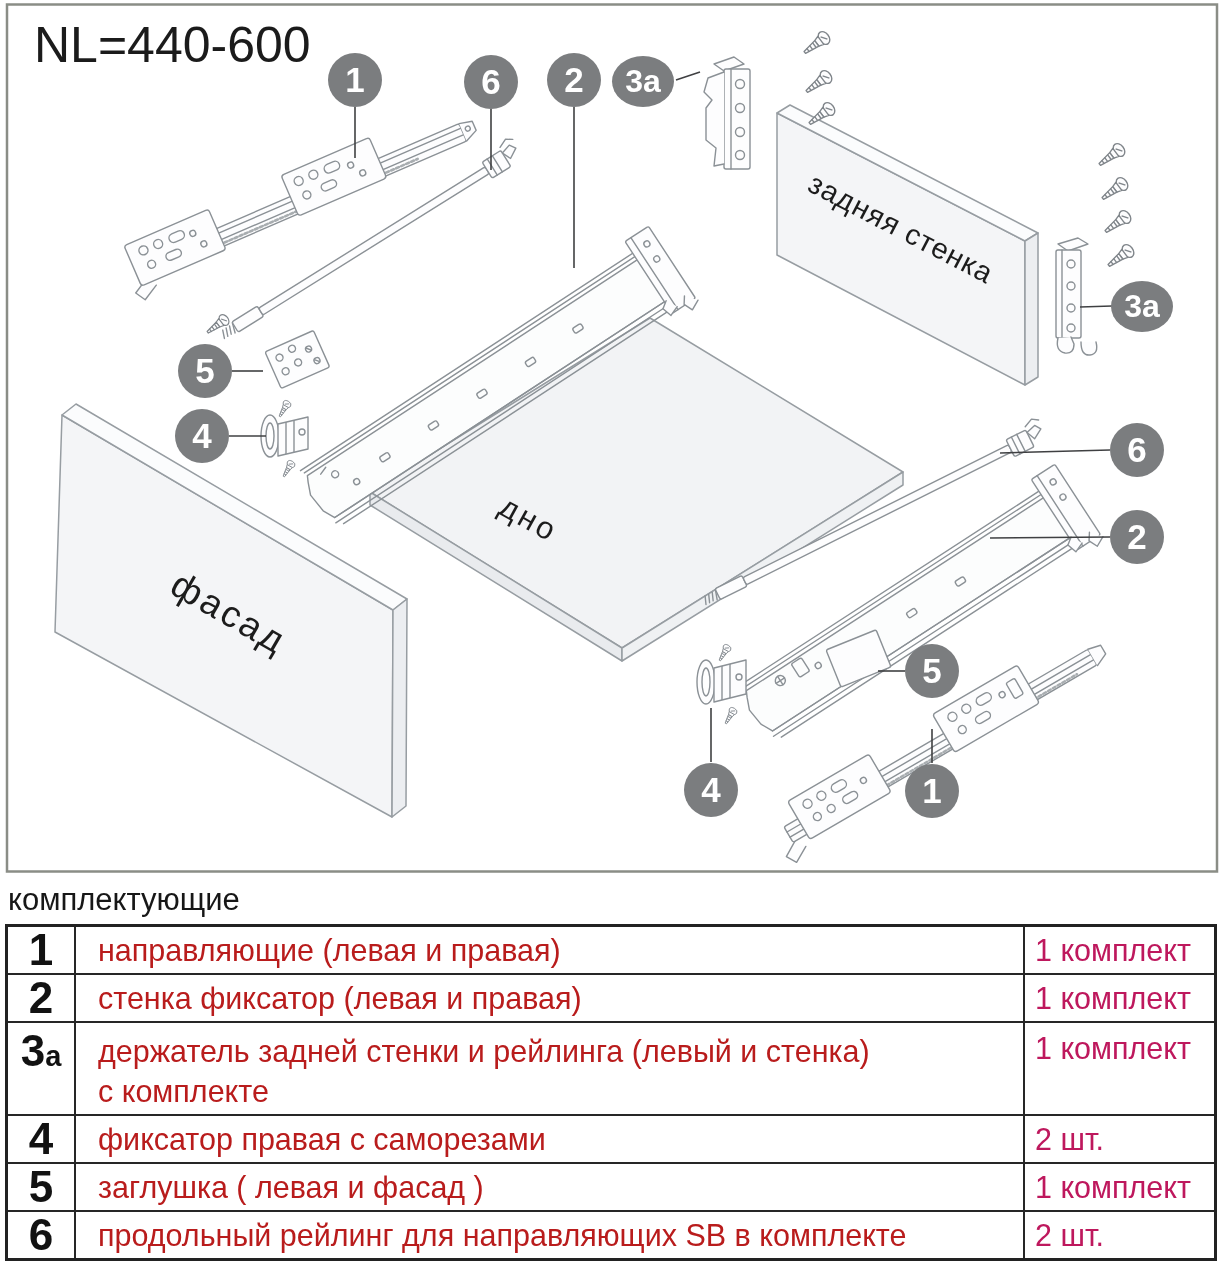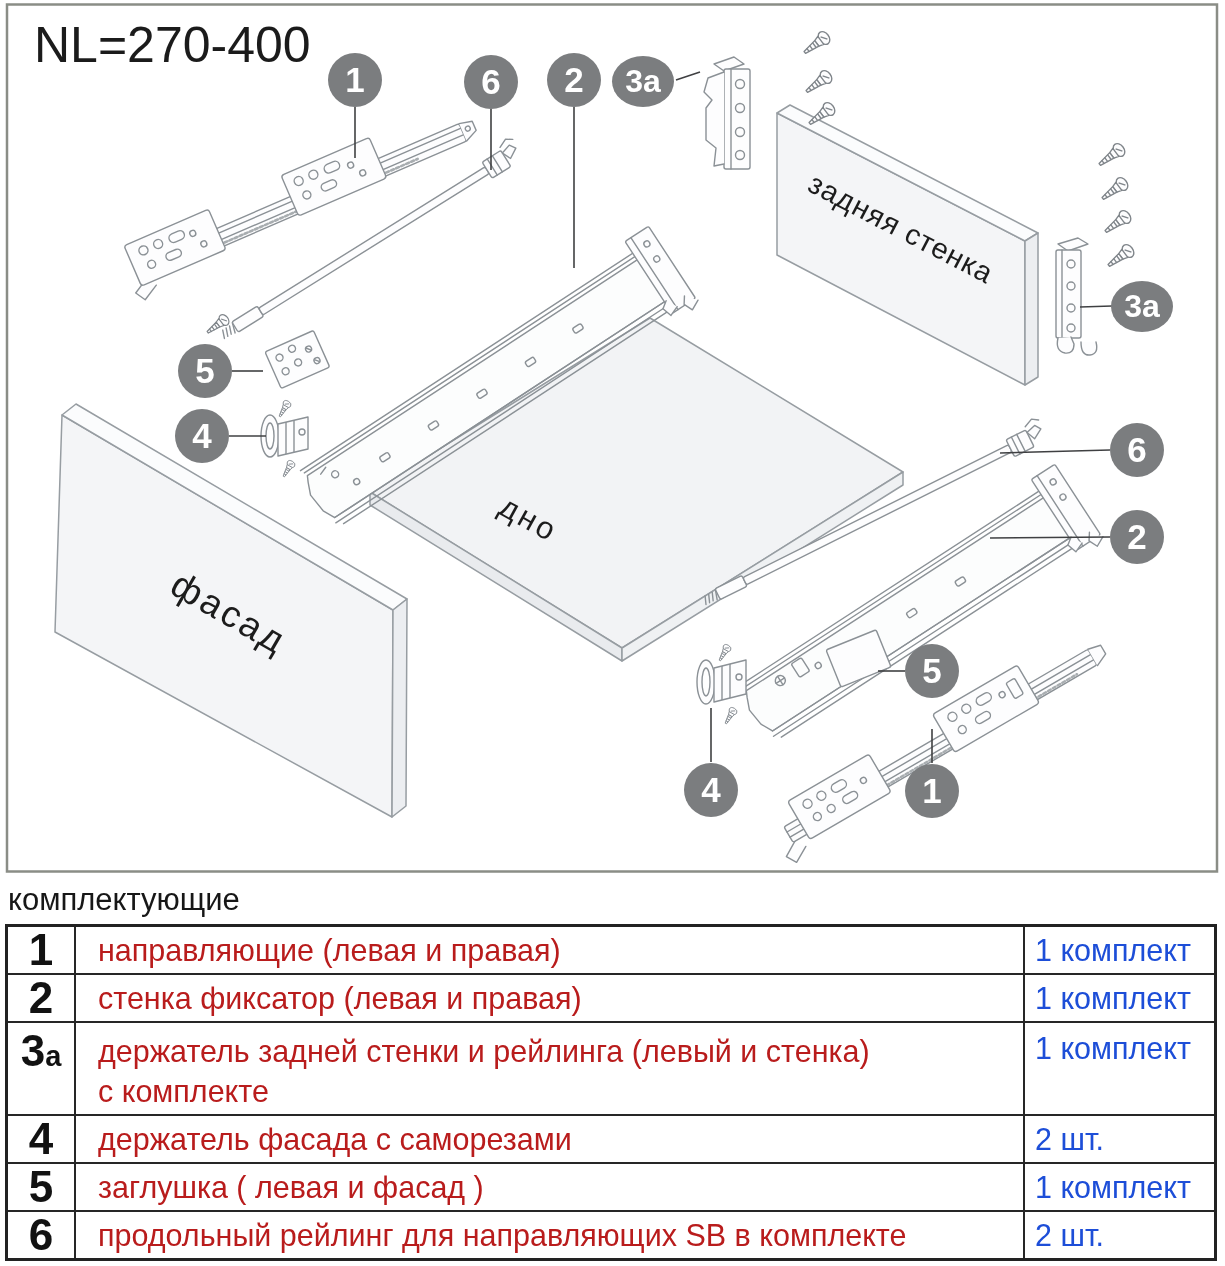--- a/index.html
+++ b/index.html
@@ -301,7 +301,7 @@
       <span>1</span>
     </div>
 
-  <div class="title">NL=270-400</div>
+  <div class="title">NL=440-600</div>
 
   <div class="section-label">комплектующие</div>
 

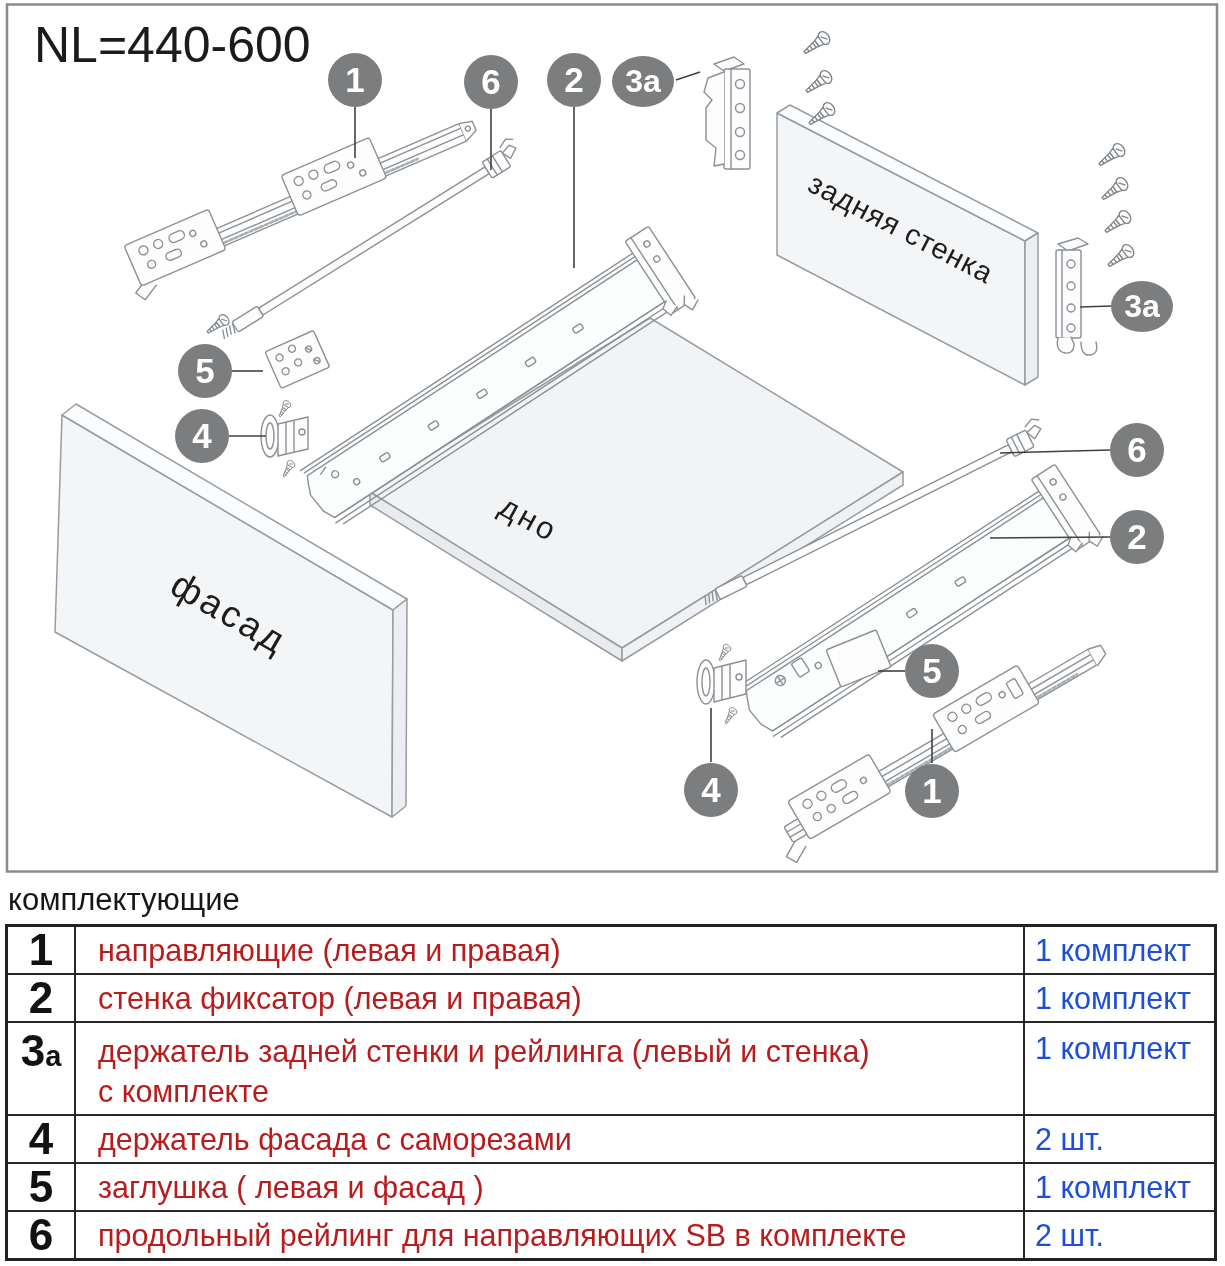--- a/index.html
+++ b/index.html
@@ -21,7 +21,7 @@
                font-family:"Liberation Sans",sans-serif;line-height:1;}
   .pnum-suffix{font-size:29px;font-weight:bold;}
   td.pdesc-cell{font-size:30.5px;padding-left:22px;color:#b91c1c;}
-  td.pqty-cell{font-size:30.5px;padding-left:10px;width:178px;color:#1d4ed8;}
+  td.pqty-cell{font-size:30.5px;padding-left:10px;width:178px;color:#be185d;}
   tr.row-tall td.pdesc-cell{vertical-align:top;padding-top:8px;line-height:1.32;}
   tr.row-tall td.pnum-cell{vertical-align:top;padding-top:6px;}
   tr.row-tall td.pqty-cell{vertical-align:top;padding-top:8px;}

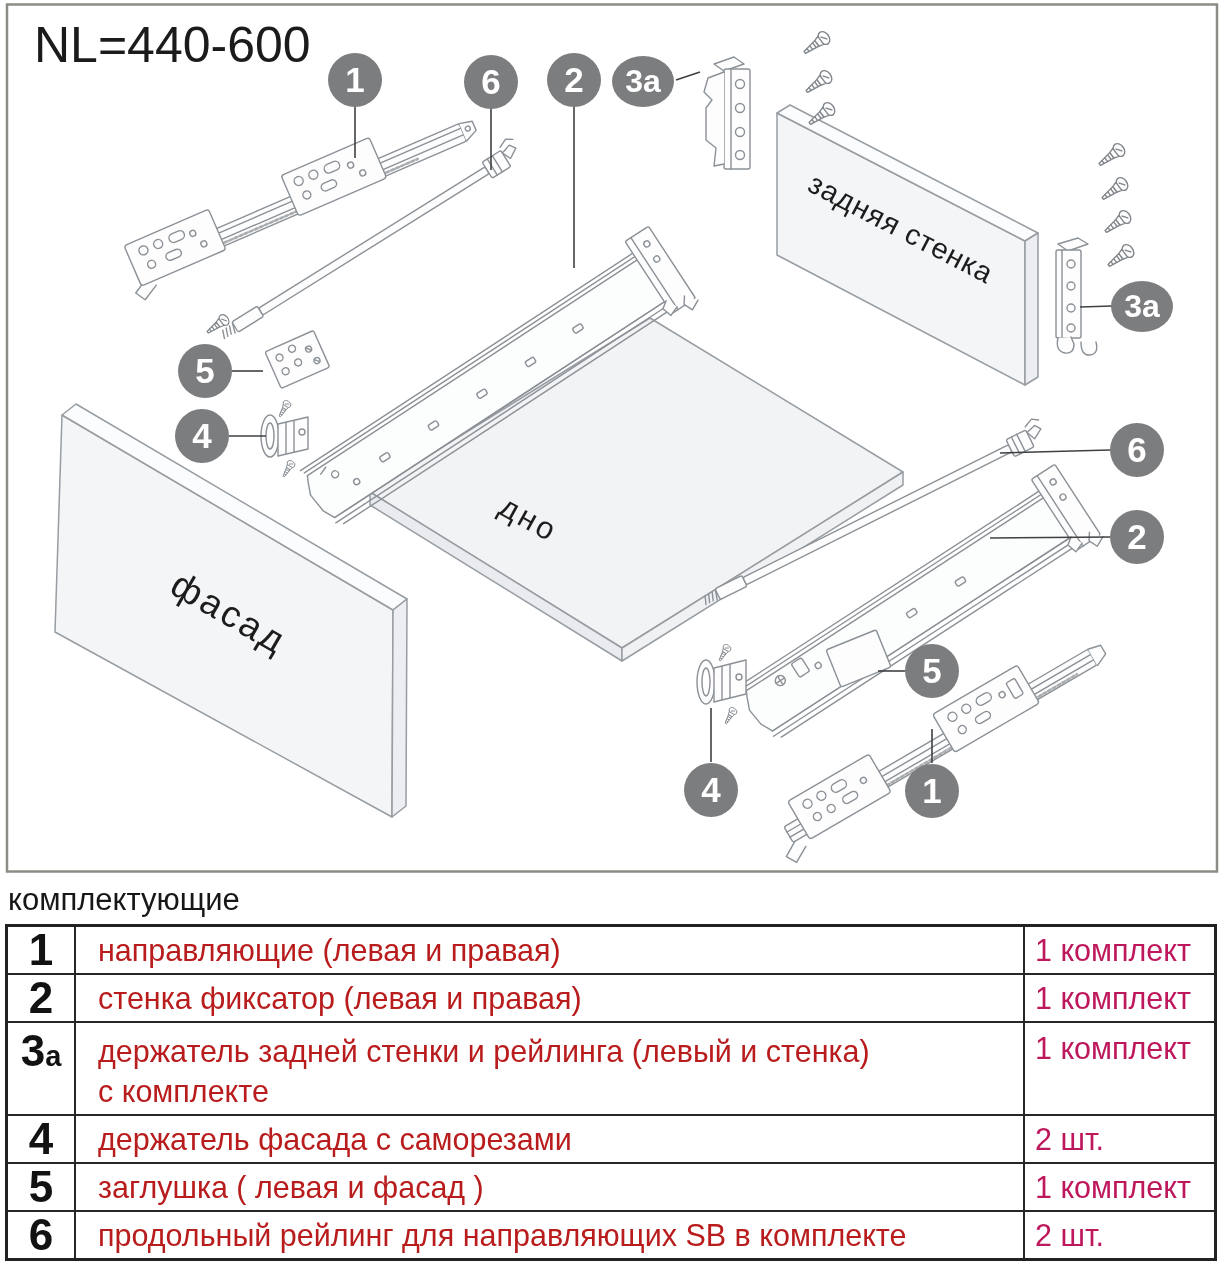--- a/index.html
+++ b/index.html
@@ -332,7 +332,7 @@
       </tr>
       <tr style="height:48px">
         <td class="pnum-cell"><span>4</span></td>
-        <td class="pdesc-cell"><span>держатель фасада с саморезами</span></td>
+        <td class="pdesc-cell"><span>фиксатор правая с саморезами</span></td>
         <td class="pqty-cell"><span>2 шт.</span></td>
       </tr>
       <tr style="height:48px">

